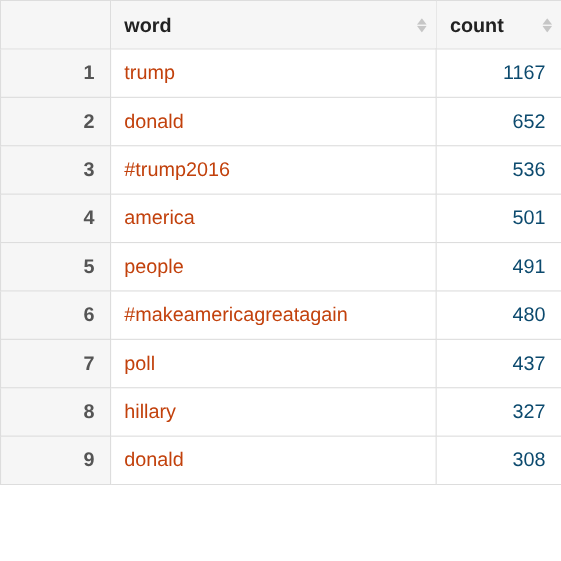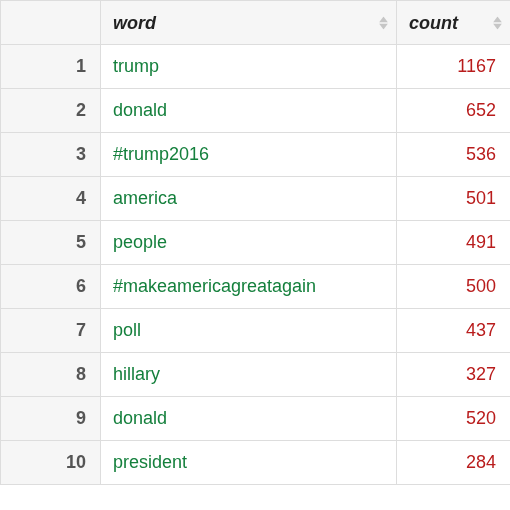--- a/index.html
+++ b/index.html
@@ -28,7 +28,6 @@
       text-align: left;
       position: relative;
       color: #222;
-      font-style: italic;
     }
     thead th.rowh {
       background: #f6f6f6;

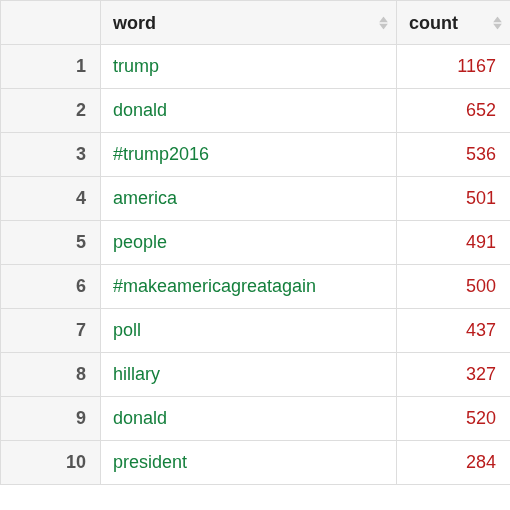--- a/index.html
+++ b/index.html
@@ -44,7 +44,7 @@
     }
     td.word {
       text-align: left;
-      color: #15803d;
+      color: #c2410c;
       margin-left: 22px;
     }
     td.count {

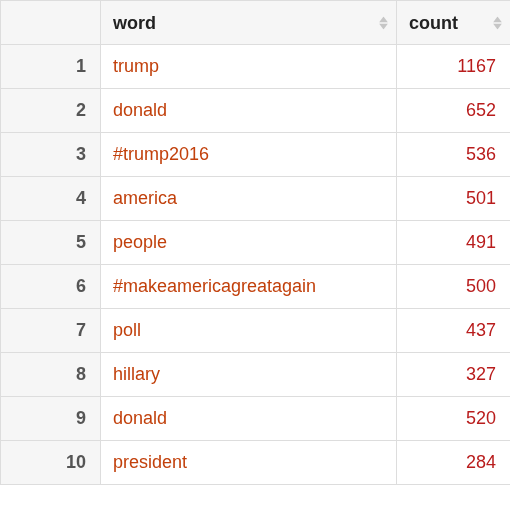--- a/index.html
+++ b/index.html
@@ -49,7 +49,7 @@
     }
     td.count {
       text-align: right;
-      color: #b91c1c;
+      color: #0c4a6e;
       padding-right: 14px;
     }
     .sort {

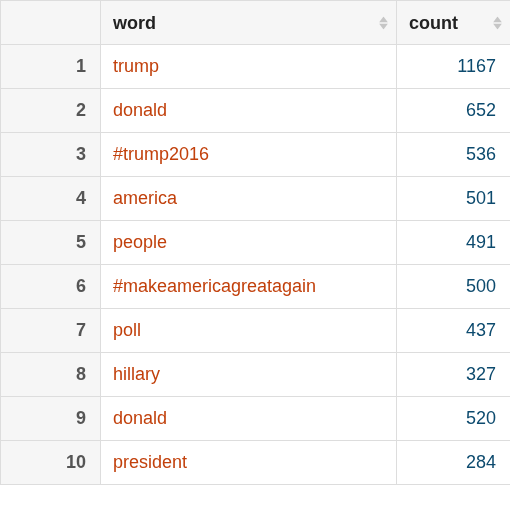--- a/index.html
+++ b/index.html
@@ -131,7 +131,7 @@
     <tr>
       <td class="rownum">6</td>
       <td class="word">#makeamericagreatagain</td>
-      <td class="count">500</td>
+      <td class="count">480</td>
     </tr>
     <tr>
       <td class="rownum">7</td>

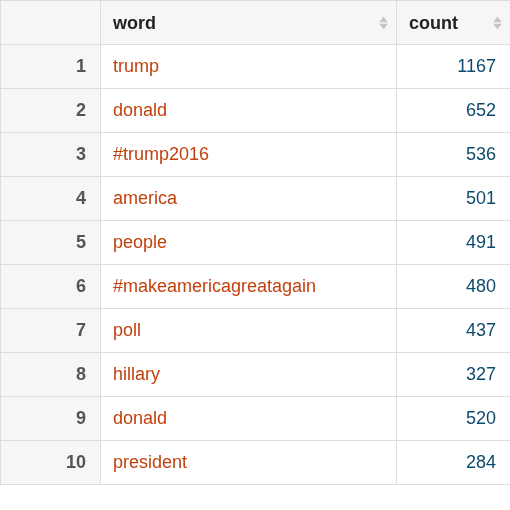--- a/index.html
+++ b/index.html
@@ -146,7 +146,7 @@
     <tr>
       <td class="rownum">9</td>
       <td class="word">donald</td>
-      <td class="count">520</td>
+      <td class="count">308</td>
     </tr>
     <tr>
       <td class="rownum">10</td>

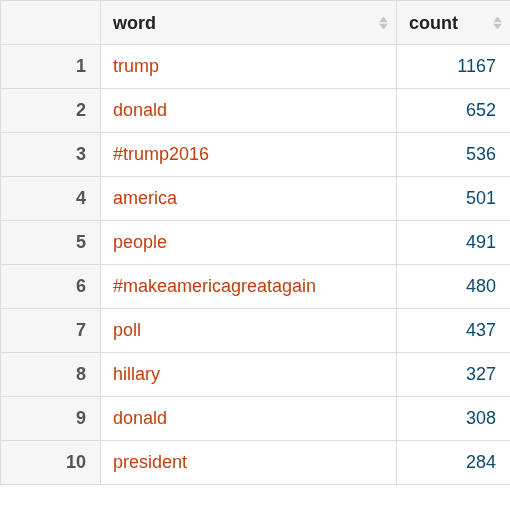--- a/index.html
+++ b/index.html
@@ -148,11 +148,6 @@
       <td class="word">donald</td>
       <td class="count">308</td>
     </tr>
-    <tr>
-      <td class="rownum">10</td>
-      <td class="word">president</td>
-      <td class="count">284</td>
-    </tr>
   </tbody>
 </table>
 

